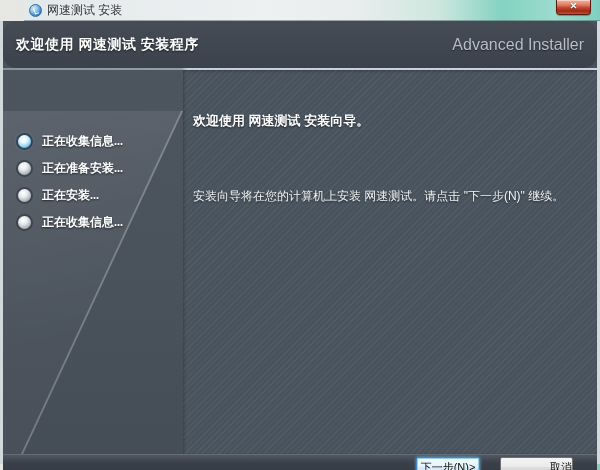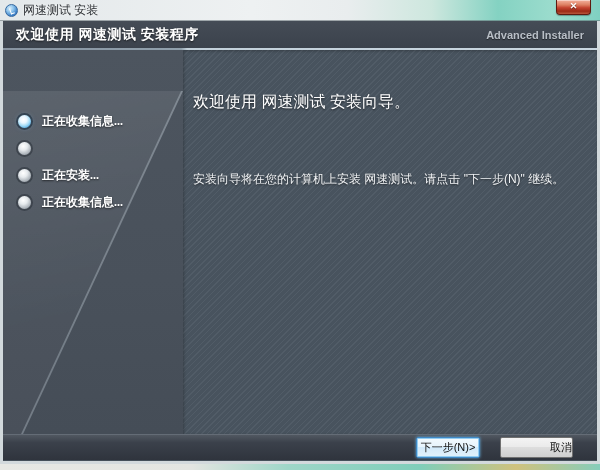--- a/index.html
+++ b/index.html
@@ -15,7 +15,7 @@
     background: linear-gradient(90deg,#e7e8e4 0%,#e3e5e1 32%,#9ed6c8 48%,#7fceba 70%,#cfc27e 86%,#86cdbb 100%);
   }
   
-  .window { position:absolute; left:0; top:0; width:600px; height:467px; }
+  .window { position:absolute; left:0; top:0; width:600px; height:467px;padding-left:24px; }
   .titlebar {
     position:relative; height:21px;
     background: linear-gradient(90deg,#e3e8ea 0%,#eef1f2 42%,#e9edee 58%,#cde7de 72%,#84d2c2 83%,#9bdccd 92%,#7fd0c1 100%);

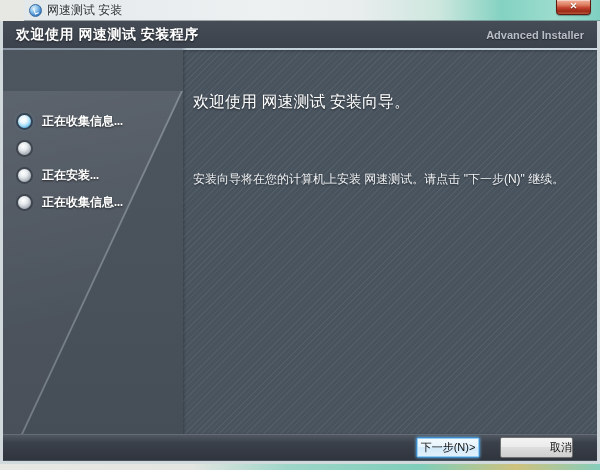--- a/index.html
+++ b/index.html
@@ -50,10 +50,11 @@
   }
   
   .header {
-    position:relative; height:27px;
+    position:relative; height:47px;
     background: linear-gradient(#454c56, var(--header_bg,#3b424c));
     display:flex; align-items:center; justify-content:space-between;
     padding:0 13px;
+    border-radius:13px;
   }
   .header .page-title {
     color:#fff; font-size:14px; font-weight:bold; letter-spacing:0.5px;

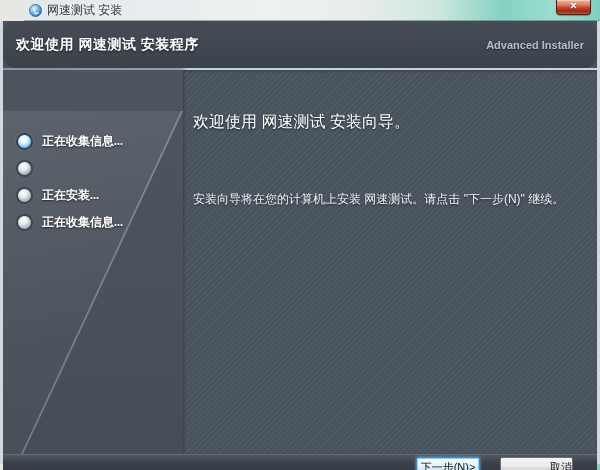--- a/index.html
+++ b/index.html
@@ -61,7 +61,7 @@
     text-shadow:0 1px 2px rgba(0,0,0,0.6);
   }
   .header .brand {
-    color:#b9bfc7; font-size:11px; font-weight:bold;
+    color:#b9bfc7; font-size:16px; font-weight:normal;
     text-shadow:0 1px 1px rgba(0,0,0,0.5);
   }
   .sep {

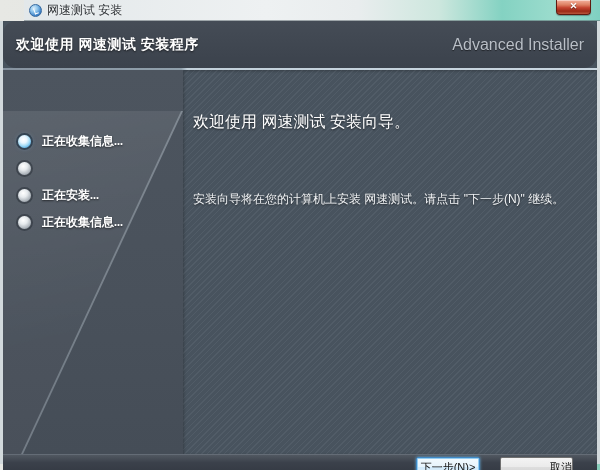--- a/index.html
+++ b/index.html
@@ -105,7 +105,7 @@
     padding:42px 16px 0 10px;
   }
   .welcome-heading {
-    color:#fff; font-size:16px; font-weight:normal;
+    color:#fff; font-size:13px; font-weight:bold;
     text-shadow:0 1px 2px rgba(0,0,0,0.6);
   }
   .welcome-text {

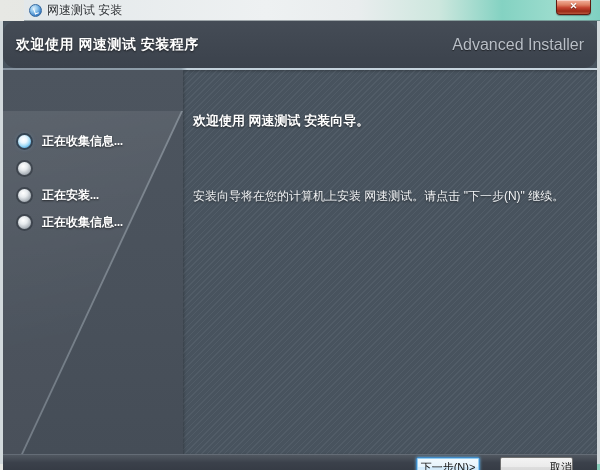--- a/index.html
+++ b/index.html
@@ -175,6 +175,7 @@
           </div>
           <div class="step">
             <div class="bullet"></div>
+            <span class="step-label">正在准备安装...</span>
           </div>
           <div class="step">
             <div class="bullet"></div>

